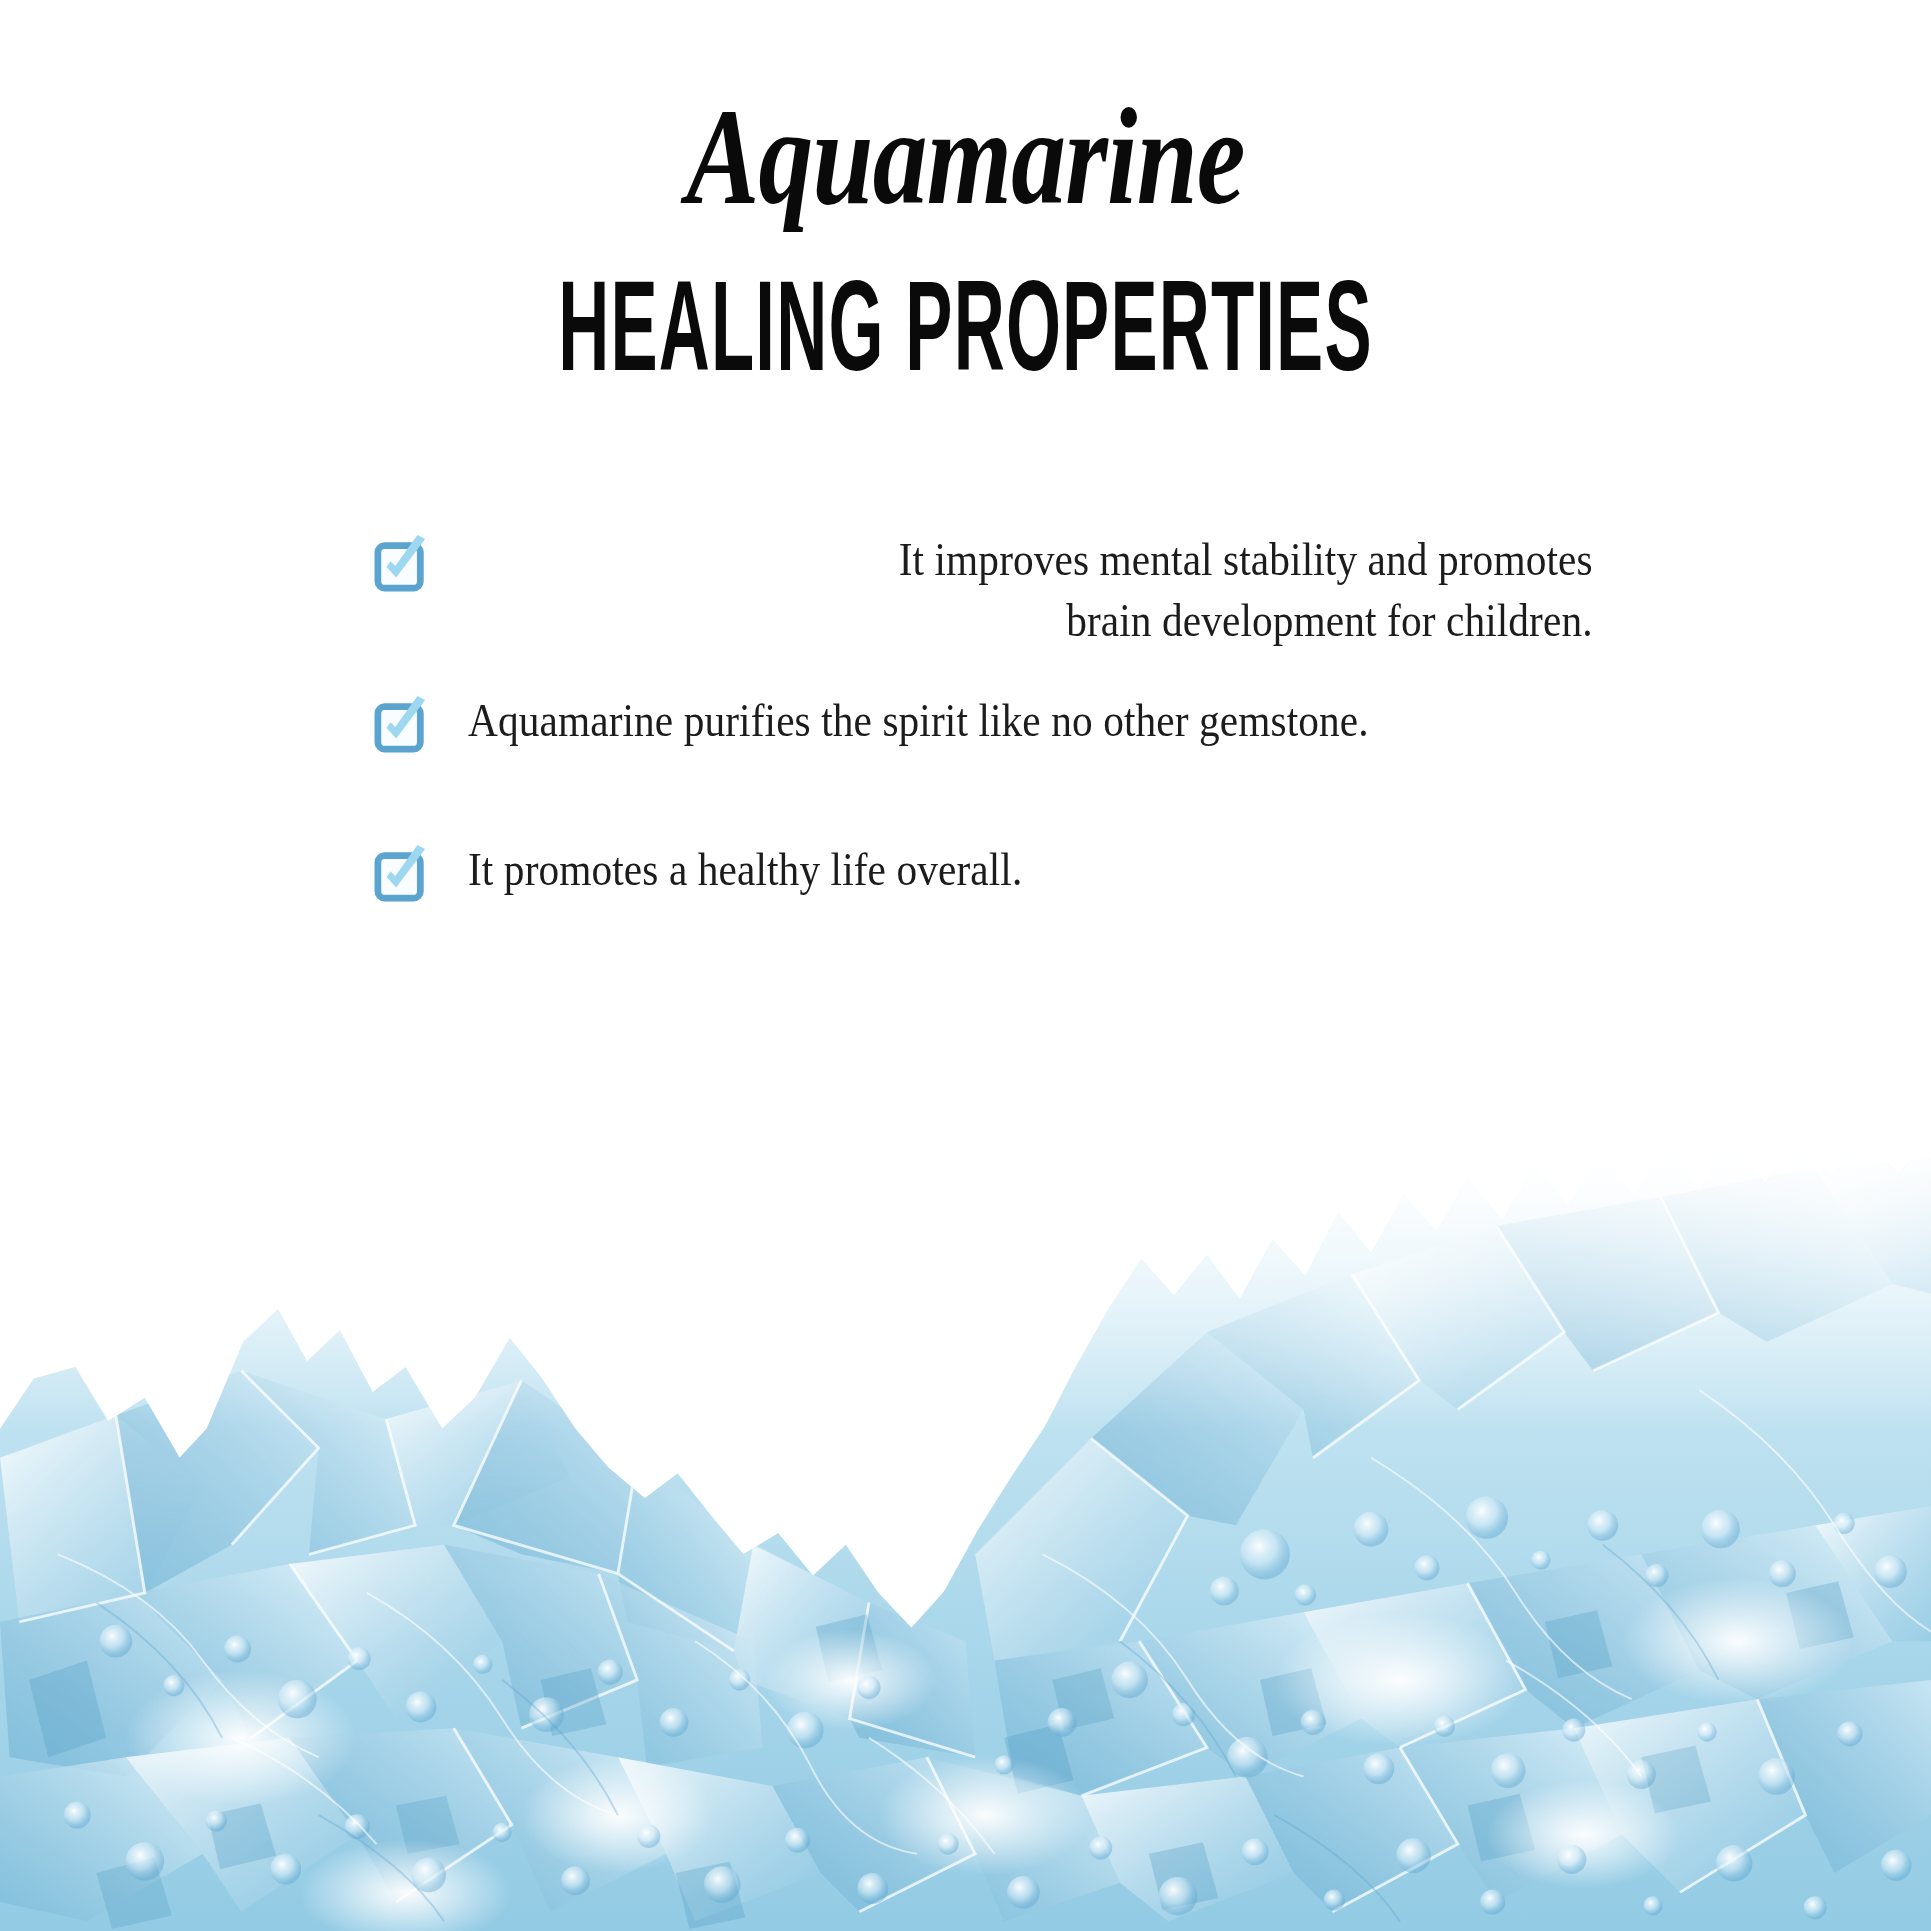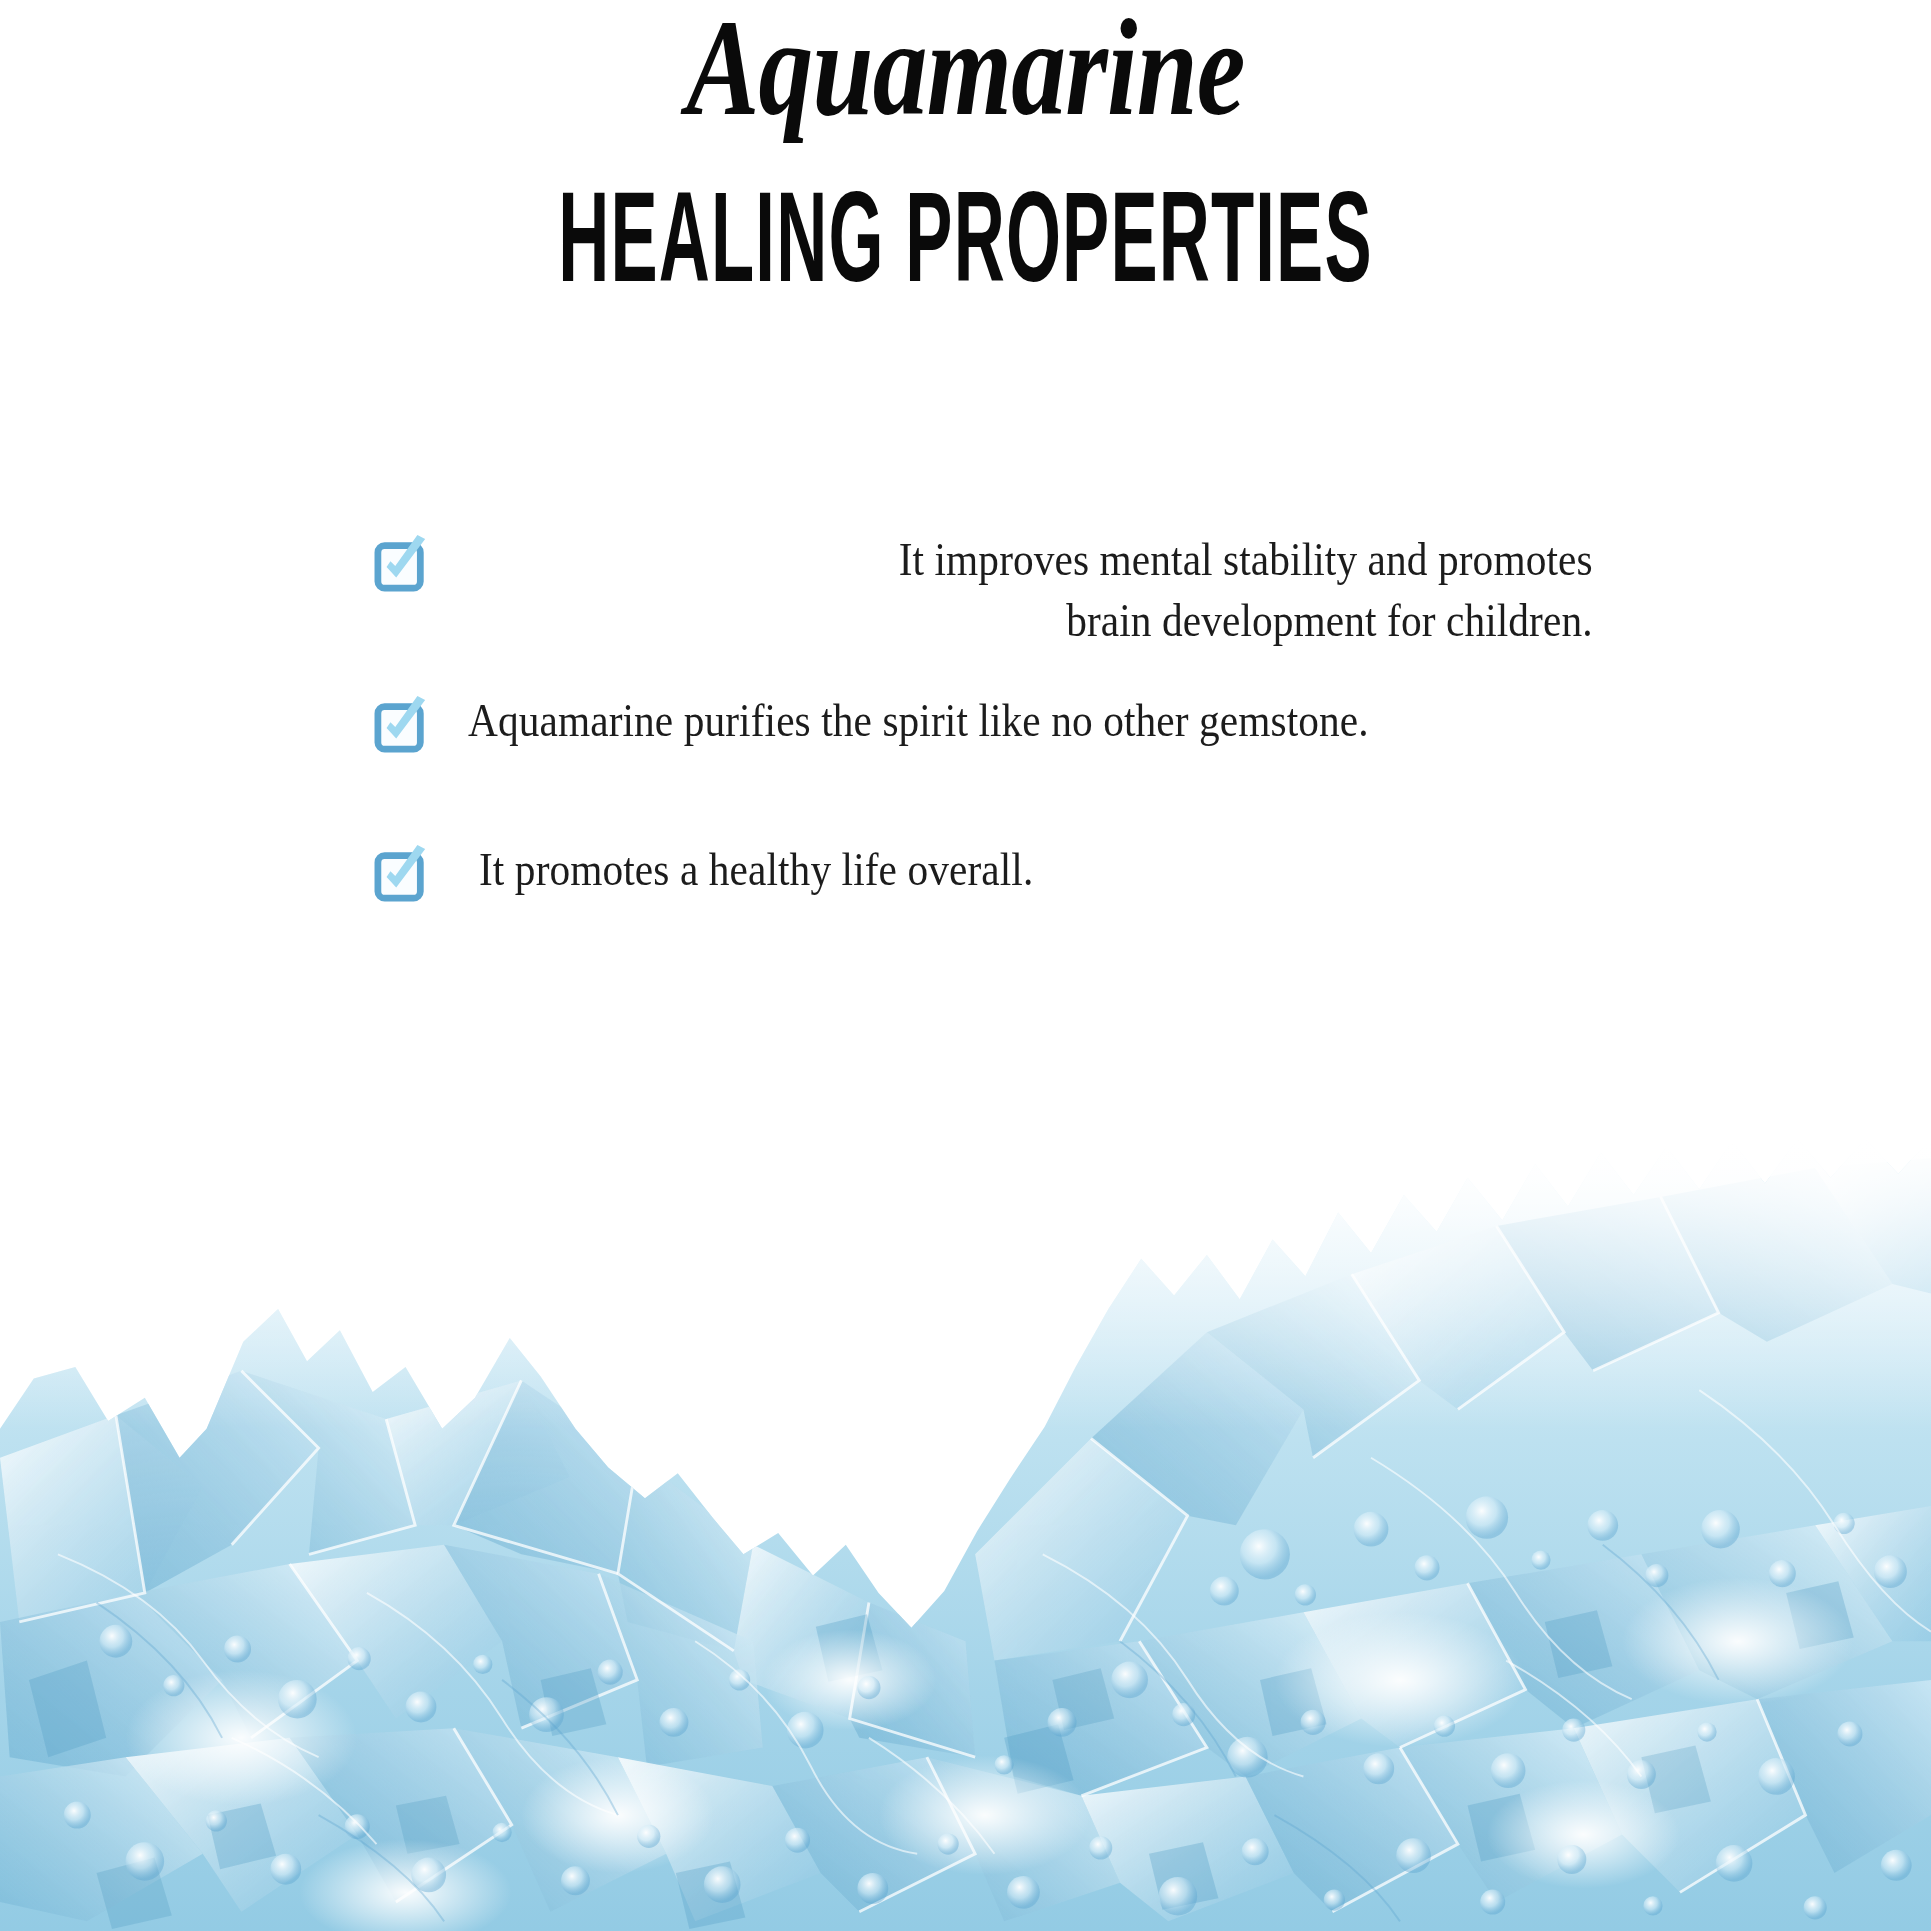--- a/index.html
+++ b/index.html
@@ -23,6 +23,7 @@
     left: 0;
     width: 1931px;
     text-align: center;
+    padding-top: 89px;
   }
   .title {
     font-family: "Liberation Serif", "DejaVu Serif", serif;

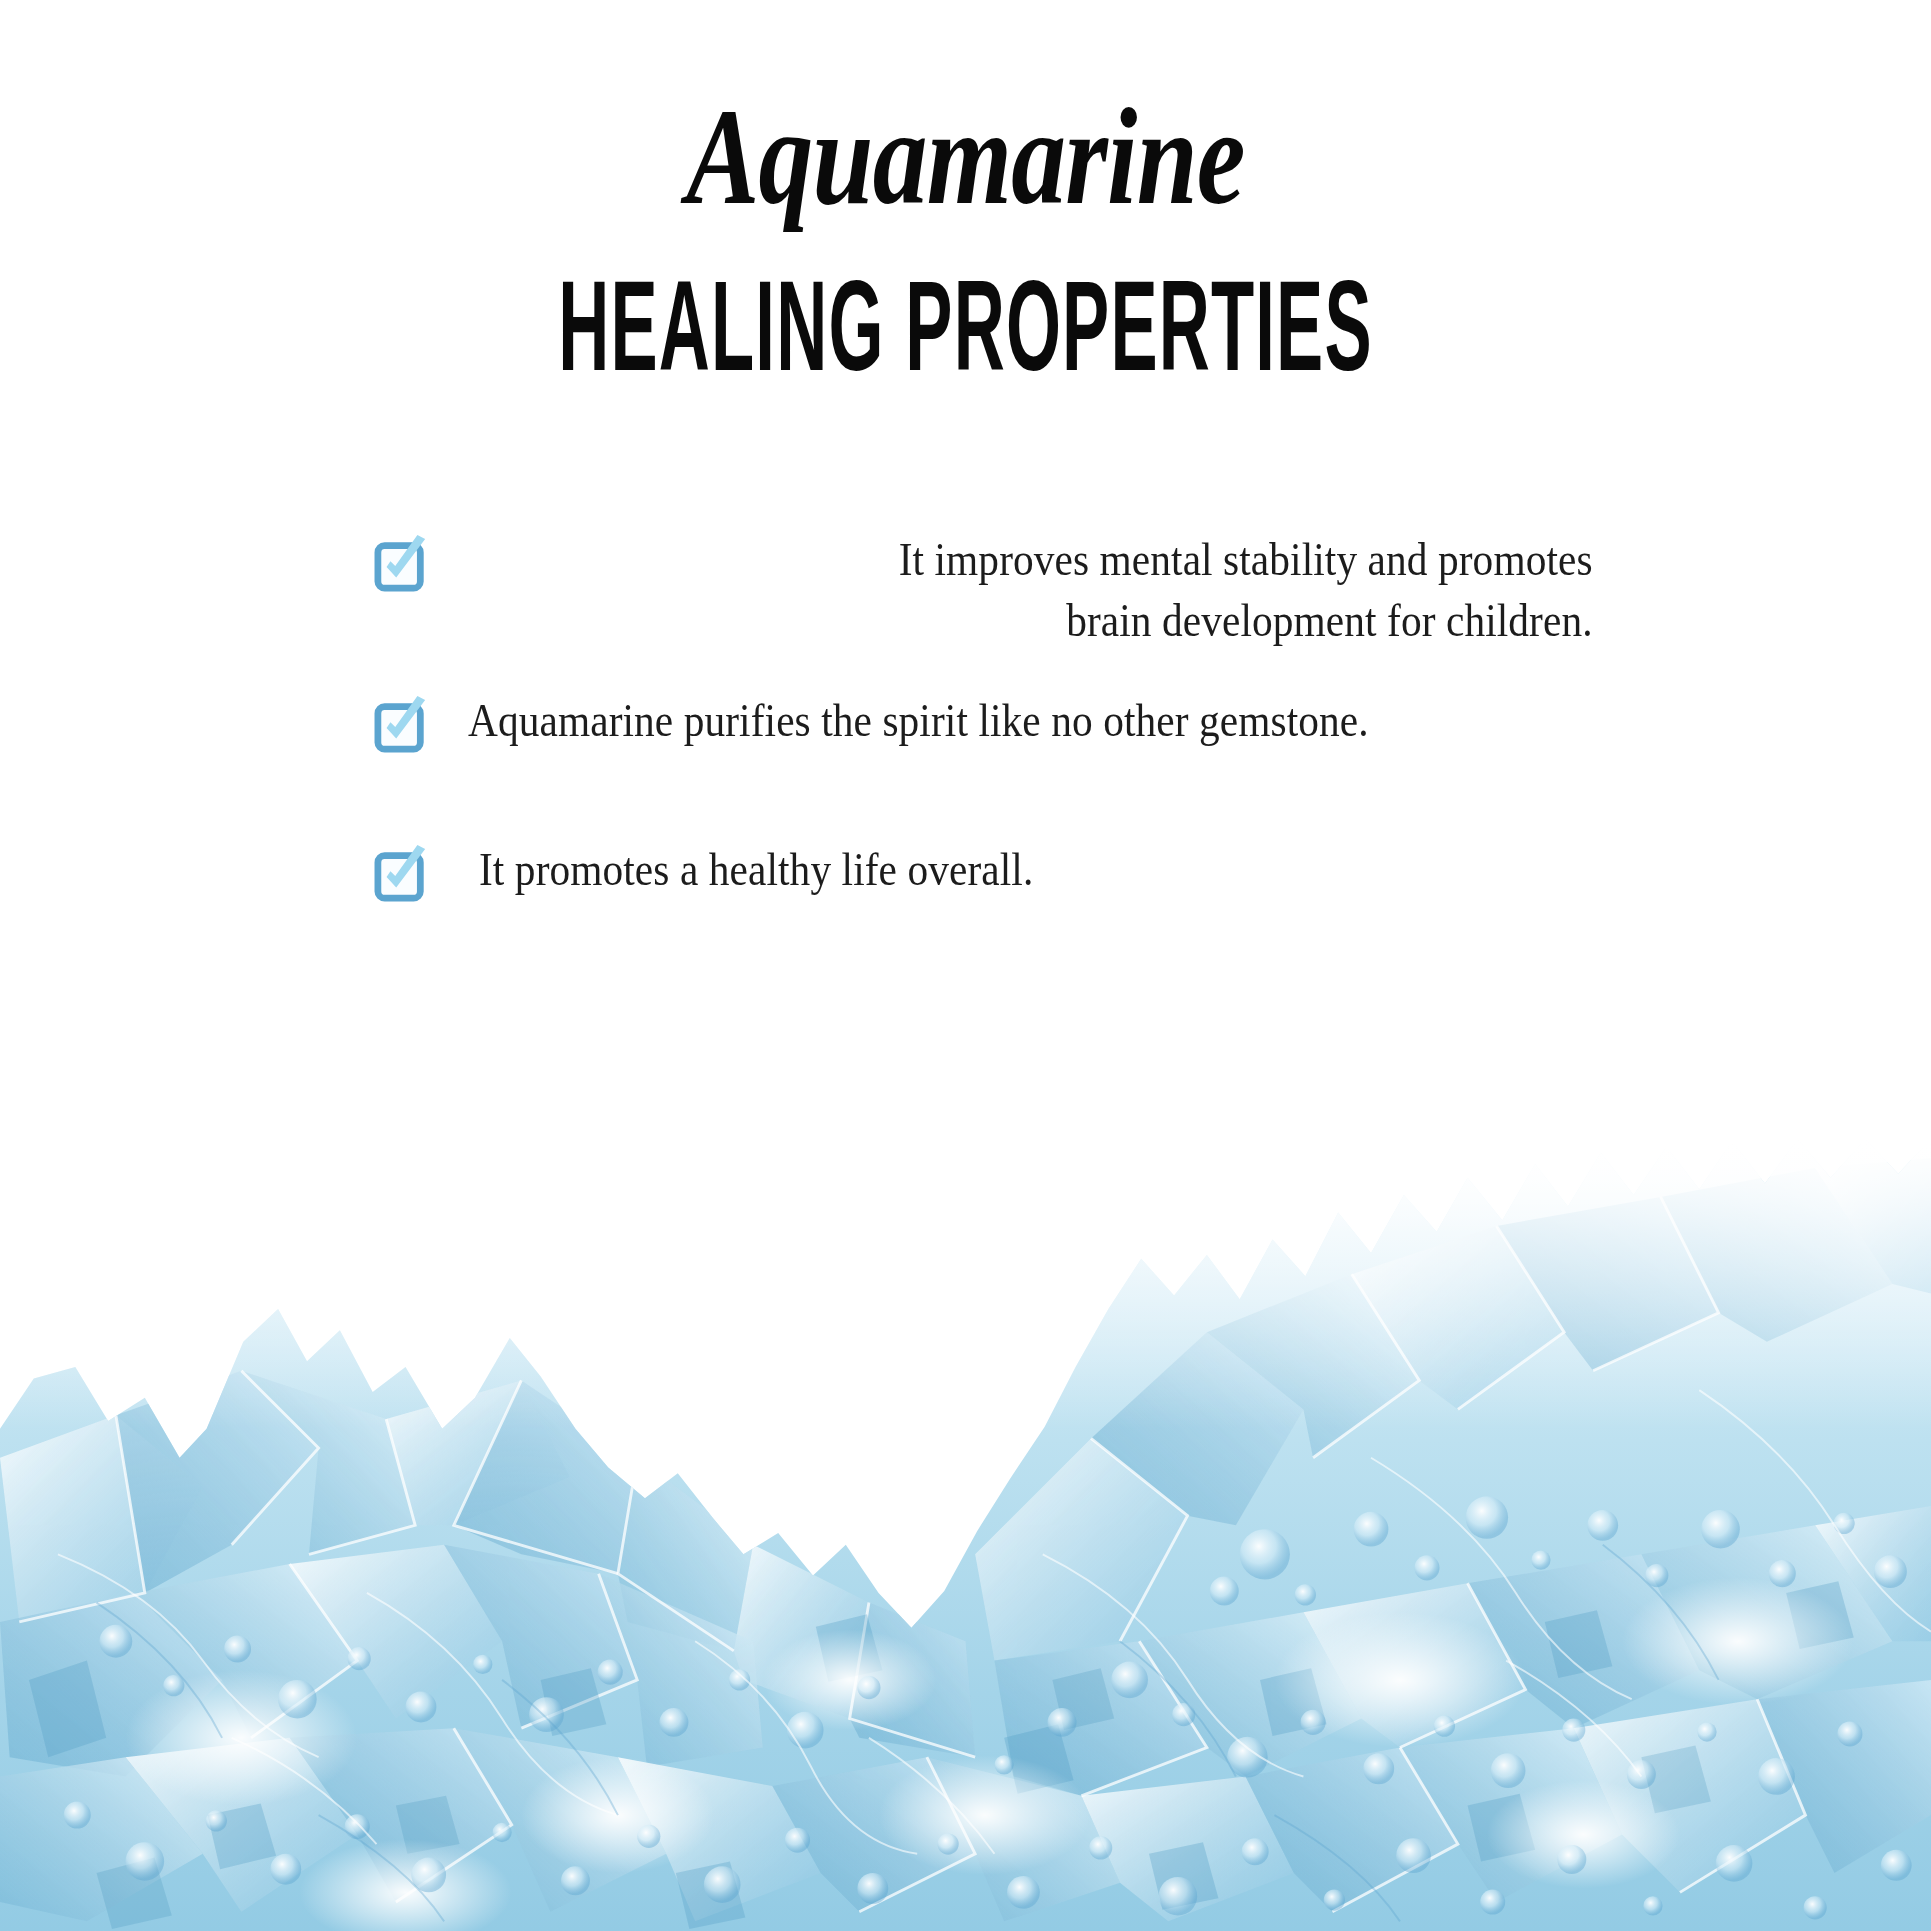--- a/index.html
+++ b/index.html
@@ -64,7 +64,7 @@
     align-items: flex-start;
     margin-bottom: 75px;
   }
-  .list-item:last-child { margin-bottom: 0; gap: 11px; }
+  .list-item:last-child { margin-bottom: 0; }
 
   .checkbox-wrap {
     position: relative;

